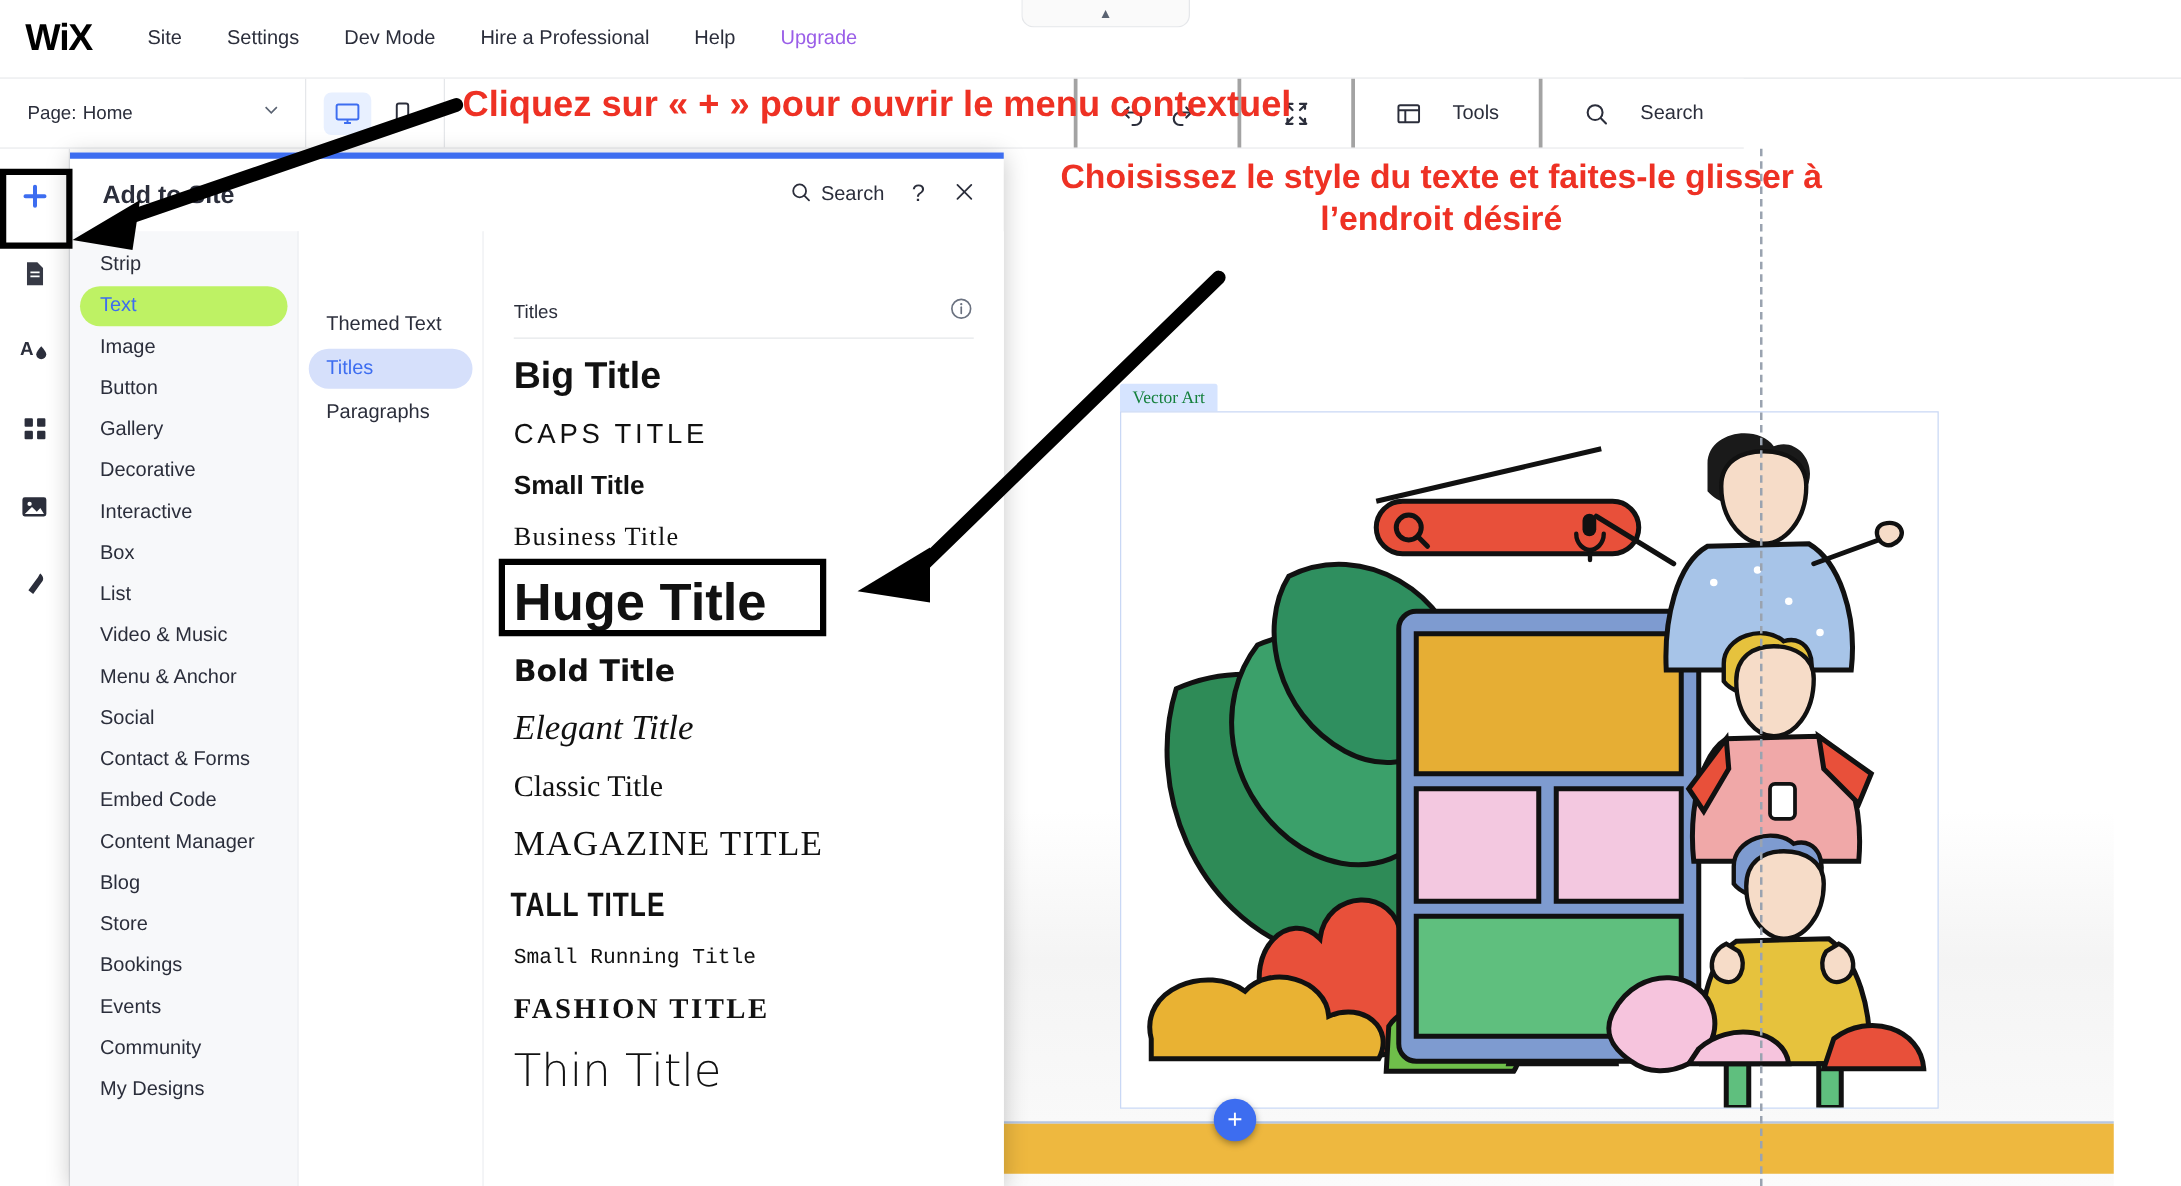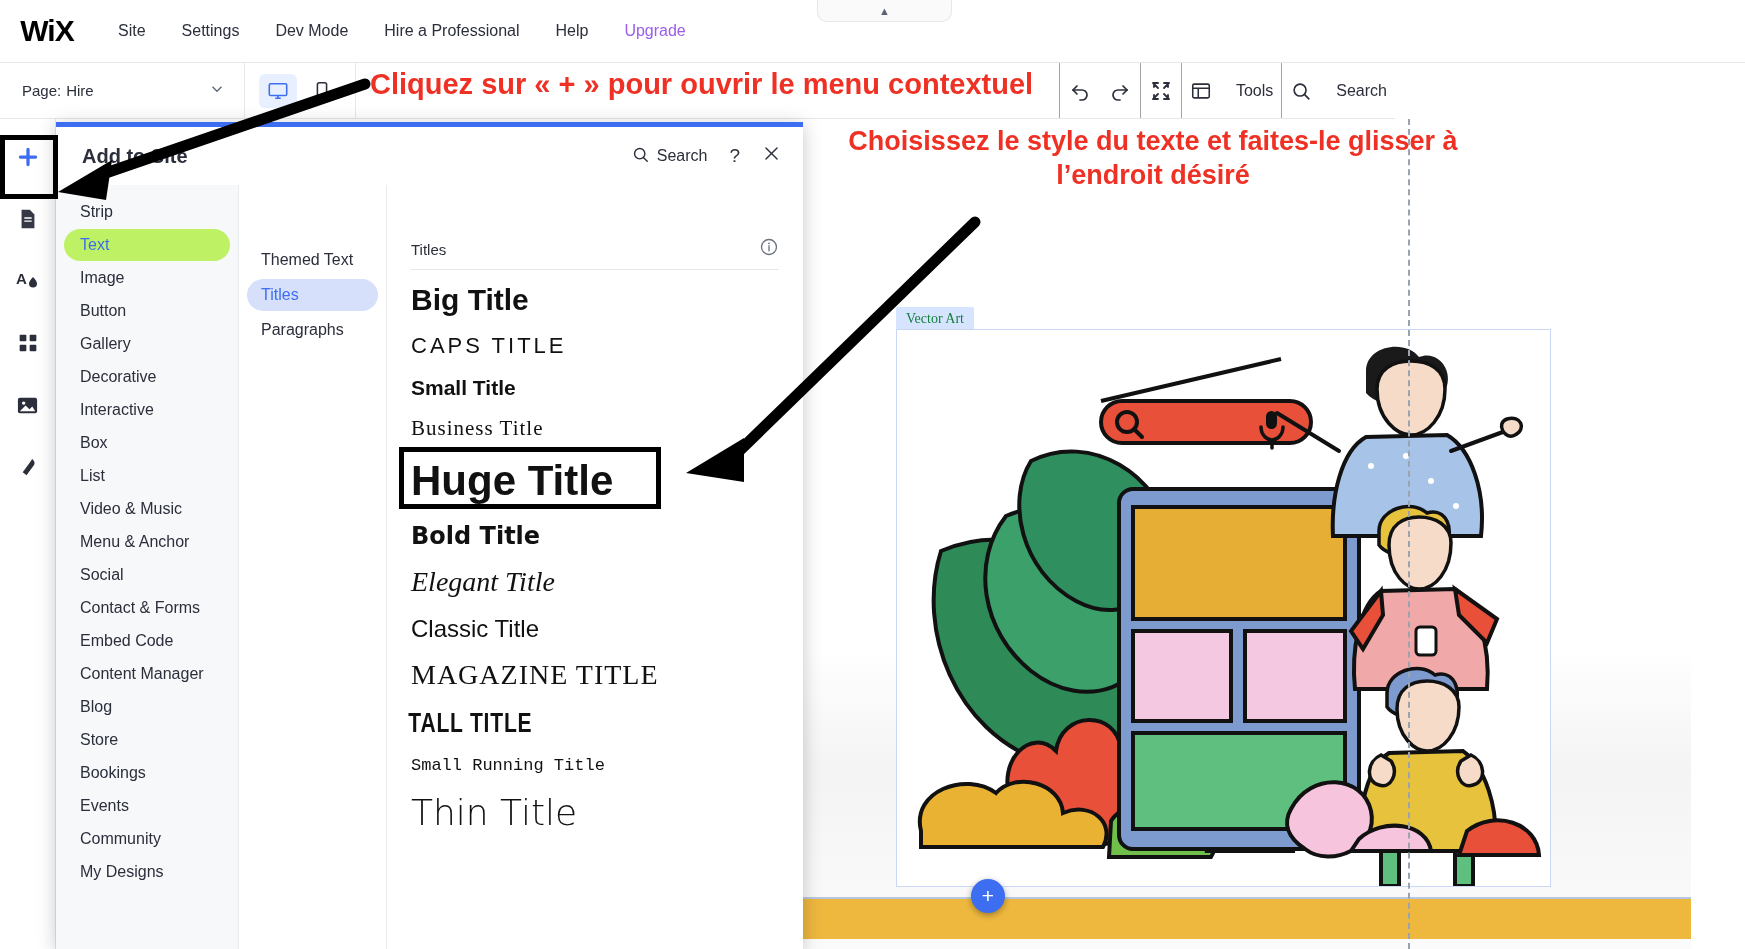--- a/index.html
+++ b/index.html
@@ -227,7 +227,7 @@
   <div class="secondbar">
     <div class="page-select">
       <span class="lbl">Page:</span>
-      <span class="val">Hire</span>
+      <span class="val">Home</span>
       <span class="chev">
         <svg width="18" height="18" viewBox="0 0 24 24" fill="none" stroke="currentColor" stroke-width="1.7">
           <path d="M6 9l6 6 6-6"></path>

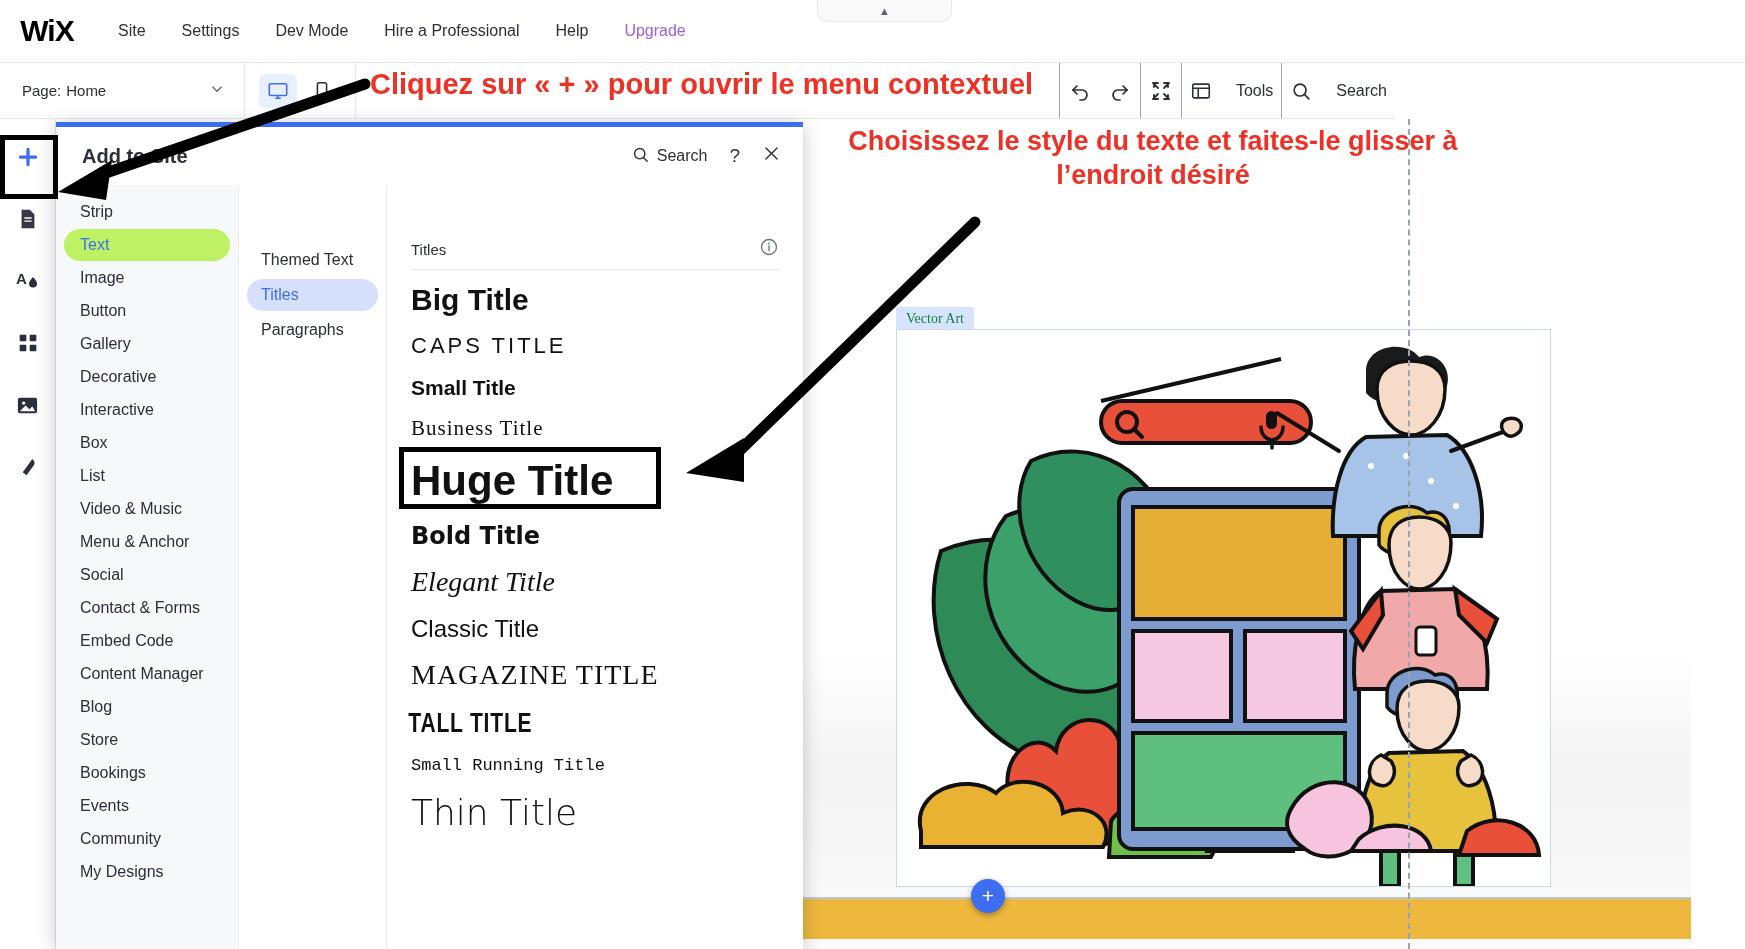--- a/index.html
+++ b/index.html
@@ -63,8 +63,8 @@
             border-radius: 6px; cursor: pointer; }
   .vm-btn.active { background: #e8f0ff; }
   .sb-right { margin-left: auto; display: flex; align-items: center; height: 100%; }
-  .sb-group { display: flex; align-items: center; height: 100%; border-left: 1px solid #a3a3a3;
-              padding: 0 8px; gap: 16px; }
+  .sb-group { display: flex; align-items: center; height: 100%; border-left: 3px solid #a3a3a3;
+              padding: 0 32px; gap: 16px; }
   .sb-ic { display: flex; align-items: center; justify-content: center; cursor: pointer; color: #2b2e3b; }
   .sb-txt { font-size: 16px; color: #2b2e3b; margin-left: 8px; }
 

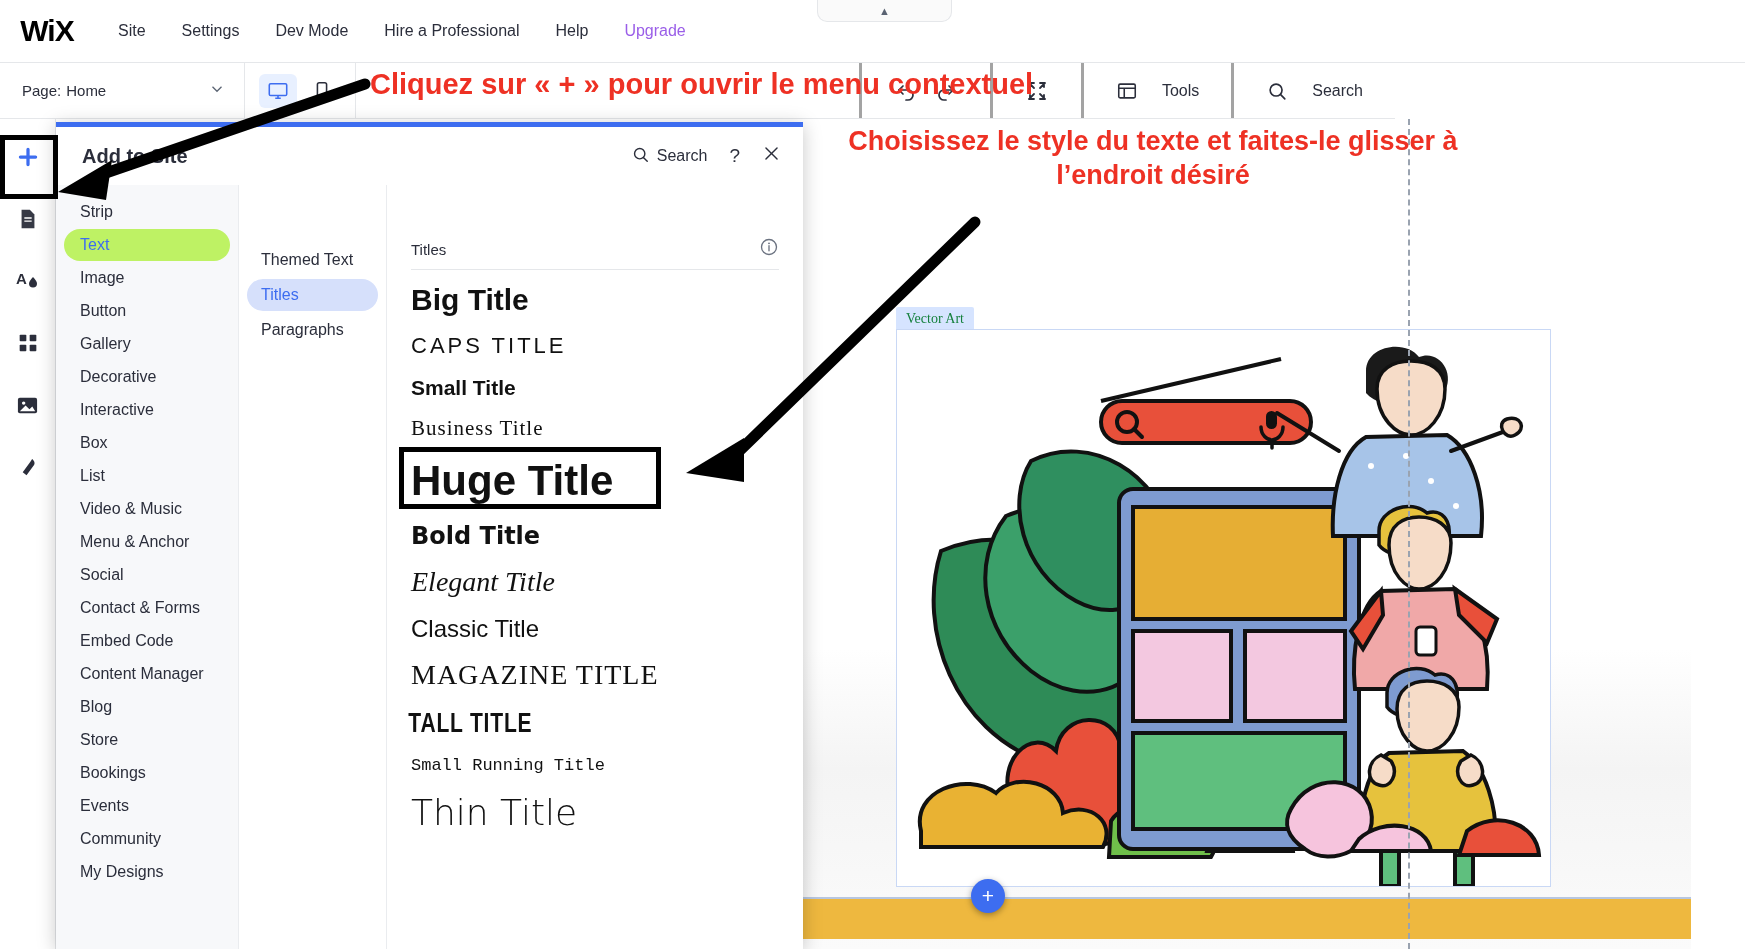--- a/index.html
+++ b/index.html
@@ -183,7 +183,7 @@
   .st-huge     { font-size: 42px; font-weight: 700; font-family: "Liberation Sans", sans-serif; }
   .st-bold     { font-size: 24px; font-weight: 700; font-family: "DejaVu Sans", sans-serif; }
   .st-elegant  { font-size: 28px; font-style: italic; font-family: "Liberation Serif", serif; }
-  .st-classic  { font-size: 24px; font-weight: 400; font-family: Liberation Sans, sans-serif; }
+  .st-classic  { font-size: 24px; font-weight: 400; font-family: Liberation Serif, serif; }
   .st-magazine { font-size: 28px; font-family: "Liberation Serif", serif; letter-spacing: 1px; }
   .st-tall     { font-size: 27px; font-weight: 700; font-family: "Liberation Sans Narrow","Liberation Sans", sans-serif;
                  transform: scaleX(.78); transform-origin: left center; letter-spacing: 1px; }

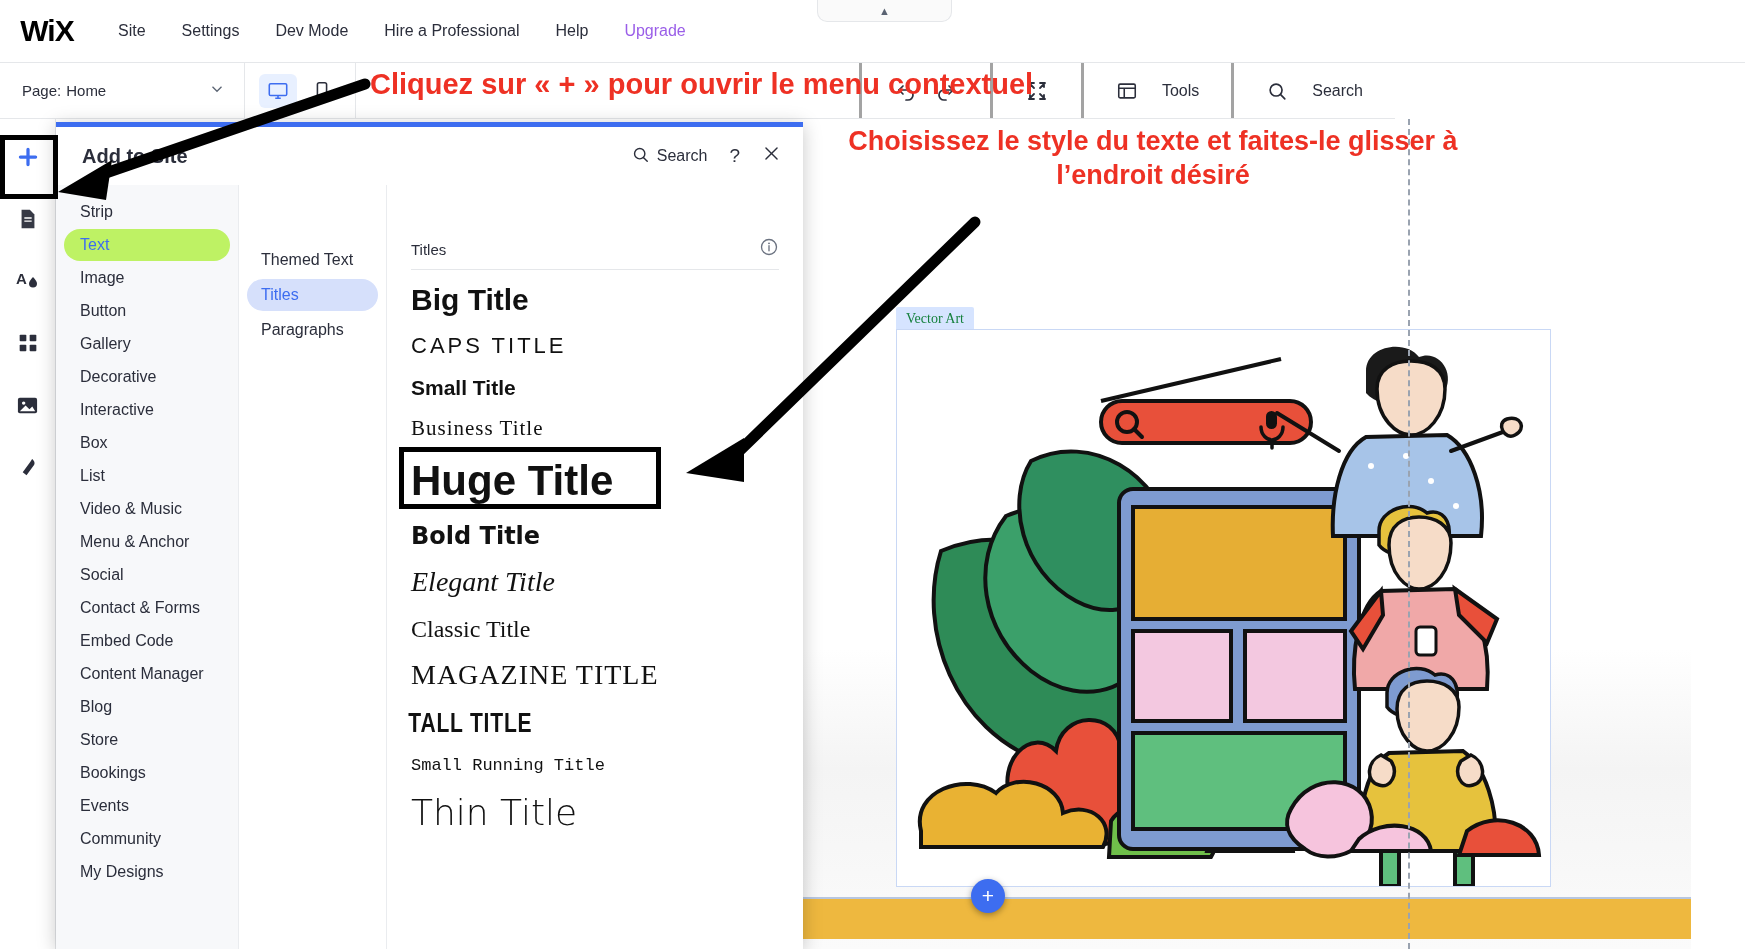--- a/index.html
+++ b/index.html
@@ -481,6 +481,7 @@
           <div class="style-row st-magazine">MAGAZINE TITLE</div>
           <div class="style-row st-tall">TALL TITLE</div>
           <div class="style-row st-running">Small Running Title</div>
+          <div class="style-row st-fashion">FASHION TITLE</div>
           <div class="style-row st-thin">Thin Title</div>
         </div>
         <div class="style-highlight"></div>

